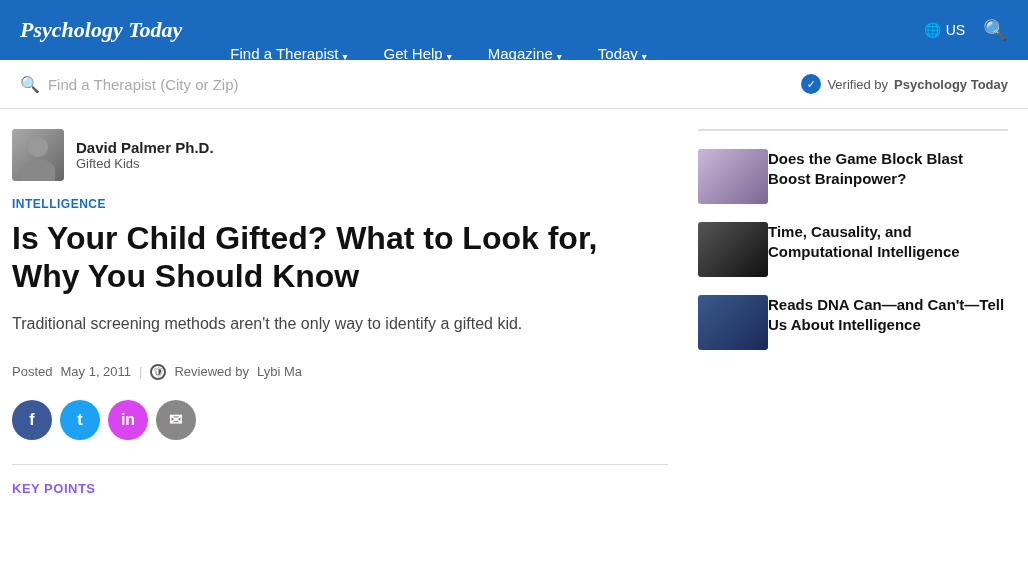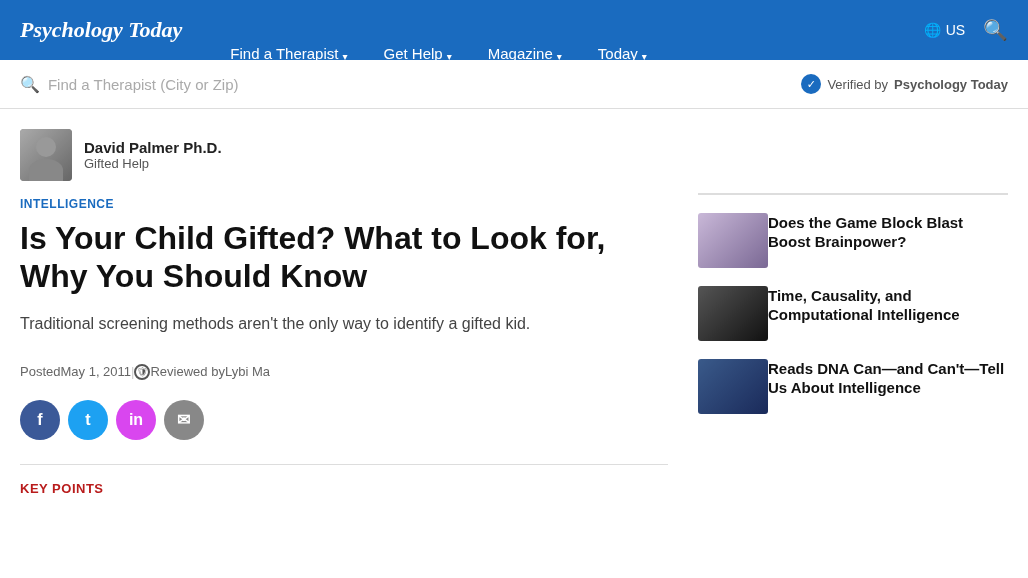--- a/index.html
+++ b/index.html
@@ -108,9 +108,8 @@
     
     .main-content {
       display: flex;
-      padding: 20px 20px 0 20px;
+      padding: 20px 20px 0 12px;
       gap: 30px;
-      align-items: center;
     }
 
     

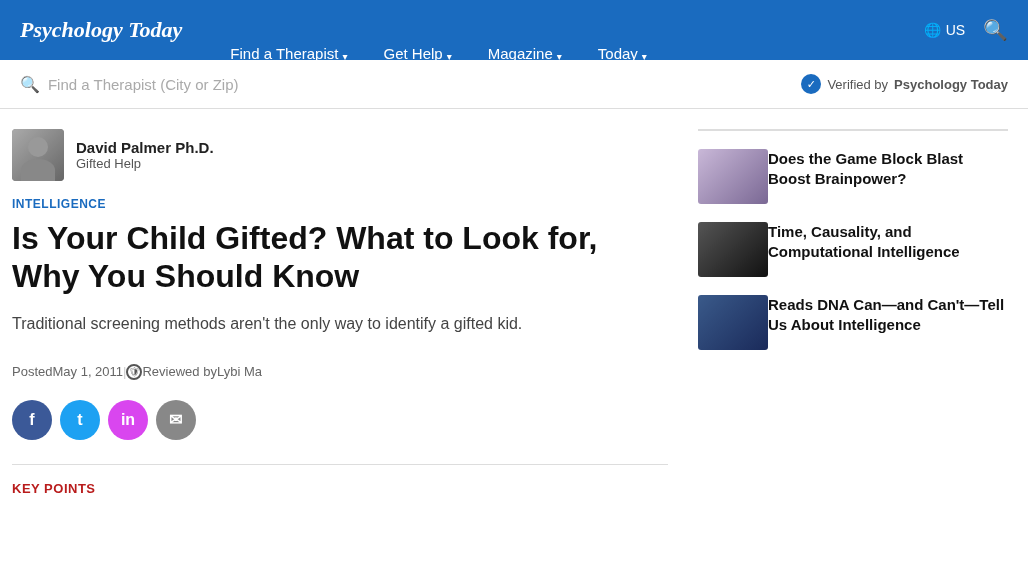--- a/index.html
+++ b/index.html
@@ -342,7 +342,7 @@
       </div>
       <div class="author-info">
         <div class="author-name">David Palmer Ph.D.</div>
-        <div class="author-sub">Gifted Help</div>
+        <div class="author-sub">Gifted Kids</div>
       </div>
     </div>
 

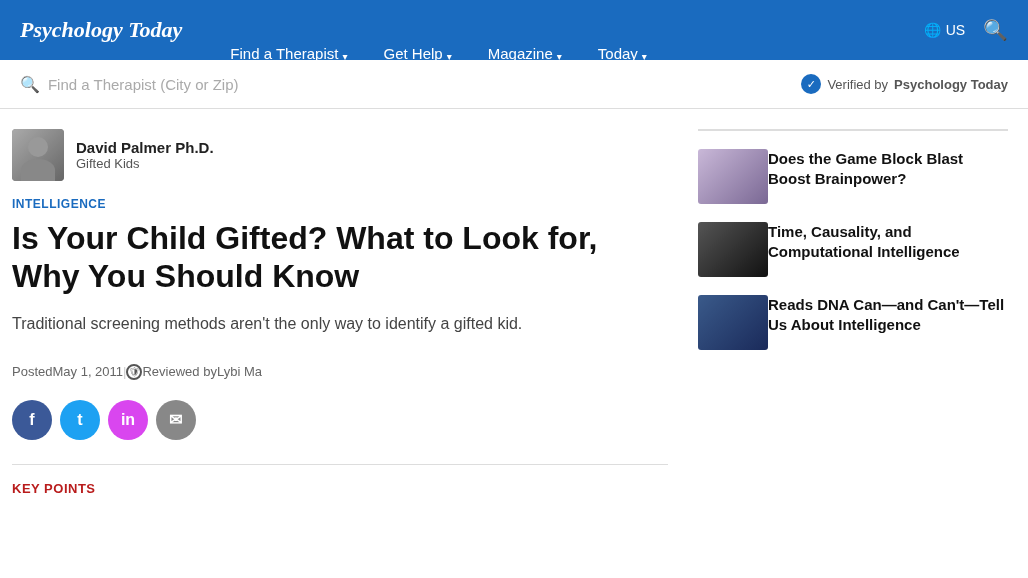--- a/index.html
+++ b/index.html
@@ -192,6 +192,7 @@
     .meta-row {
       display: flex;
       align-items: center;
+      gap: 8px;
       font-size: 13px;
       color: #666;
       margin-bottom: 20px;

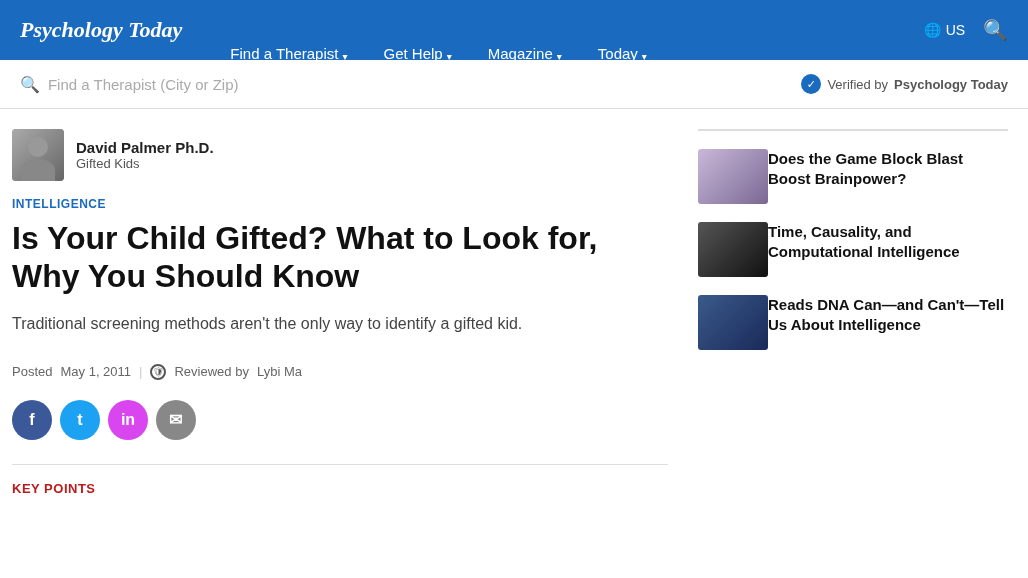--- a/index.html
+++ b/index.html
@@ -242,7 +242,7 @@
     .key-points-label {
       font-size: 13px;
       font-weight: bold;
-      color: #b91c1c;
+      color: #8b5cf6;
       letter-spacing: 0.5px;
       text-transform: uppercase;
       margin-top: 15px;

